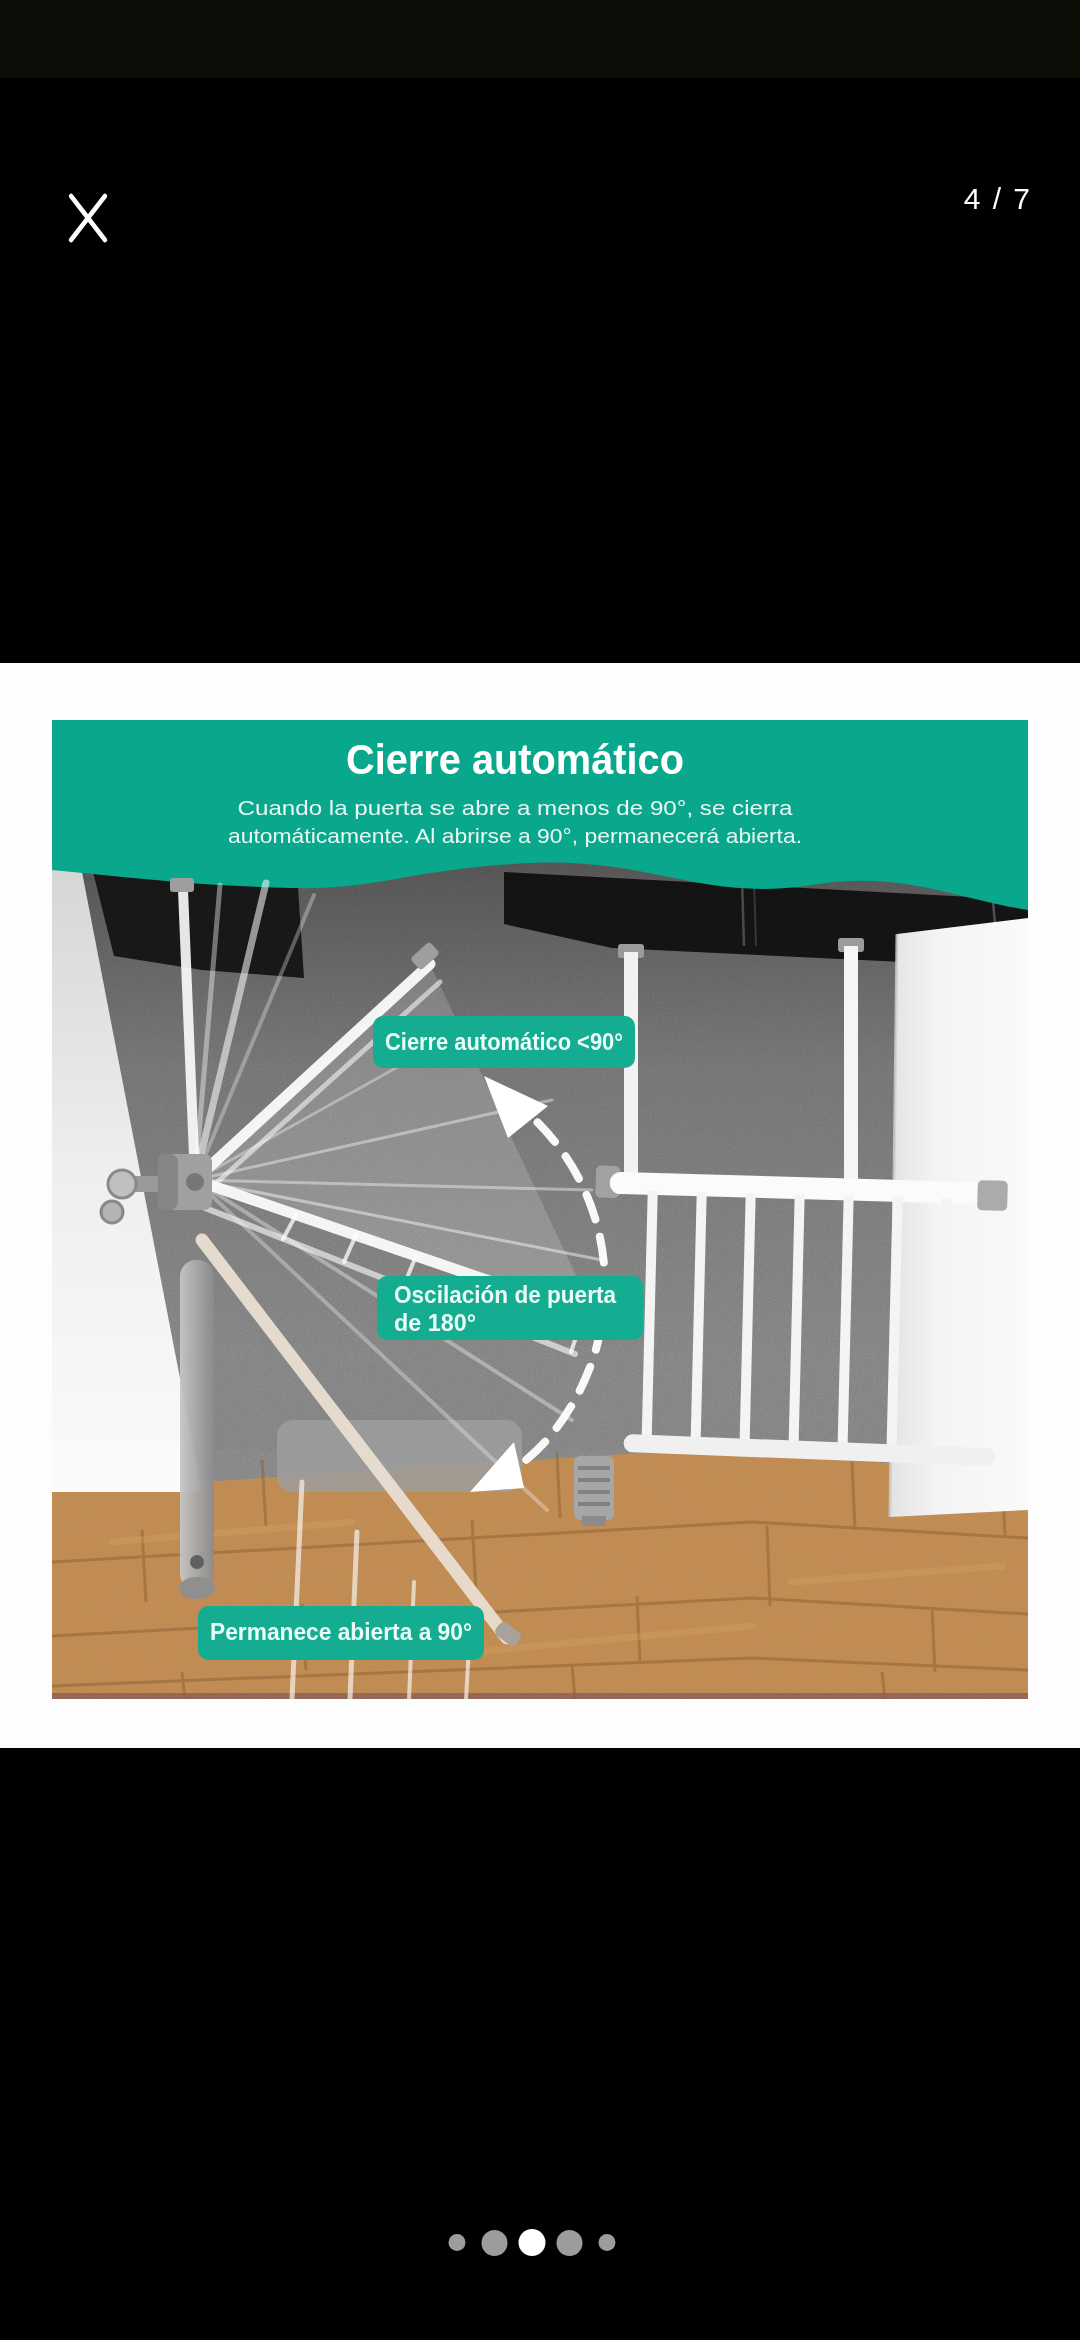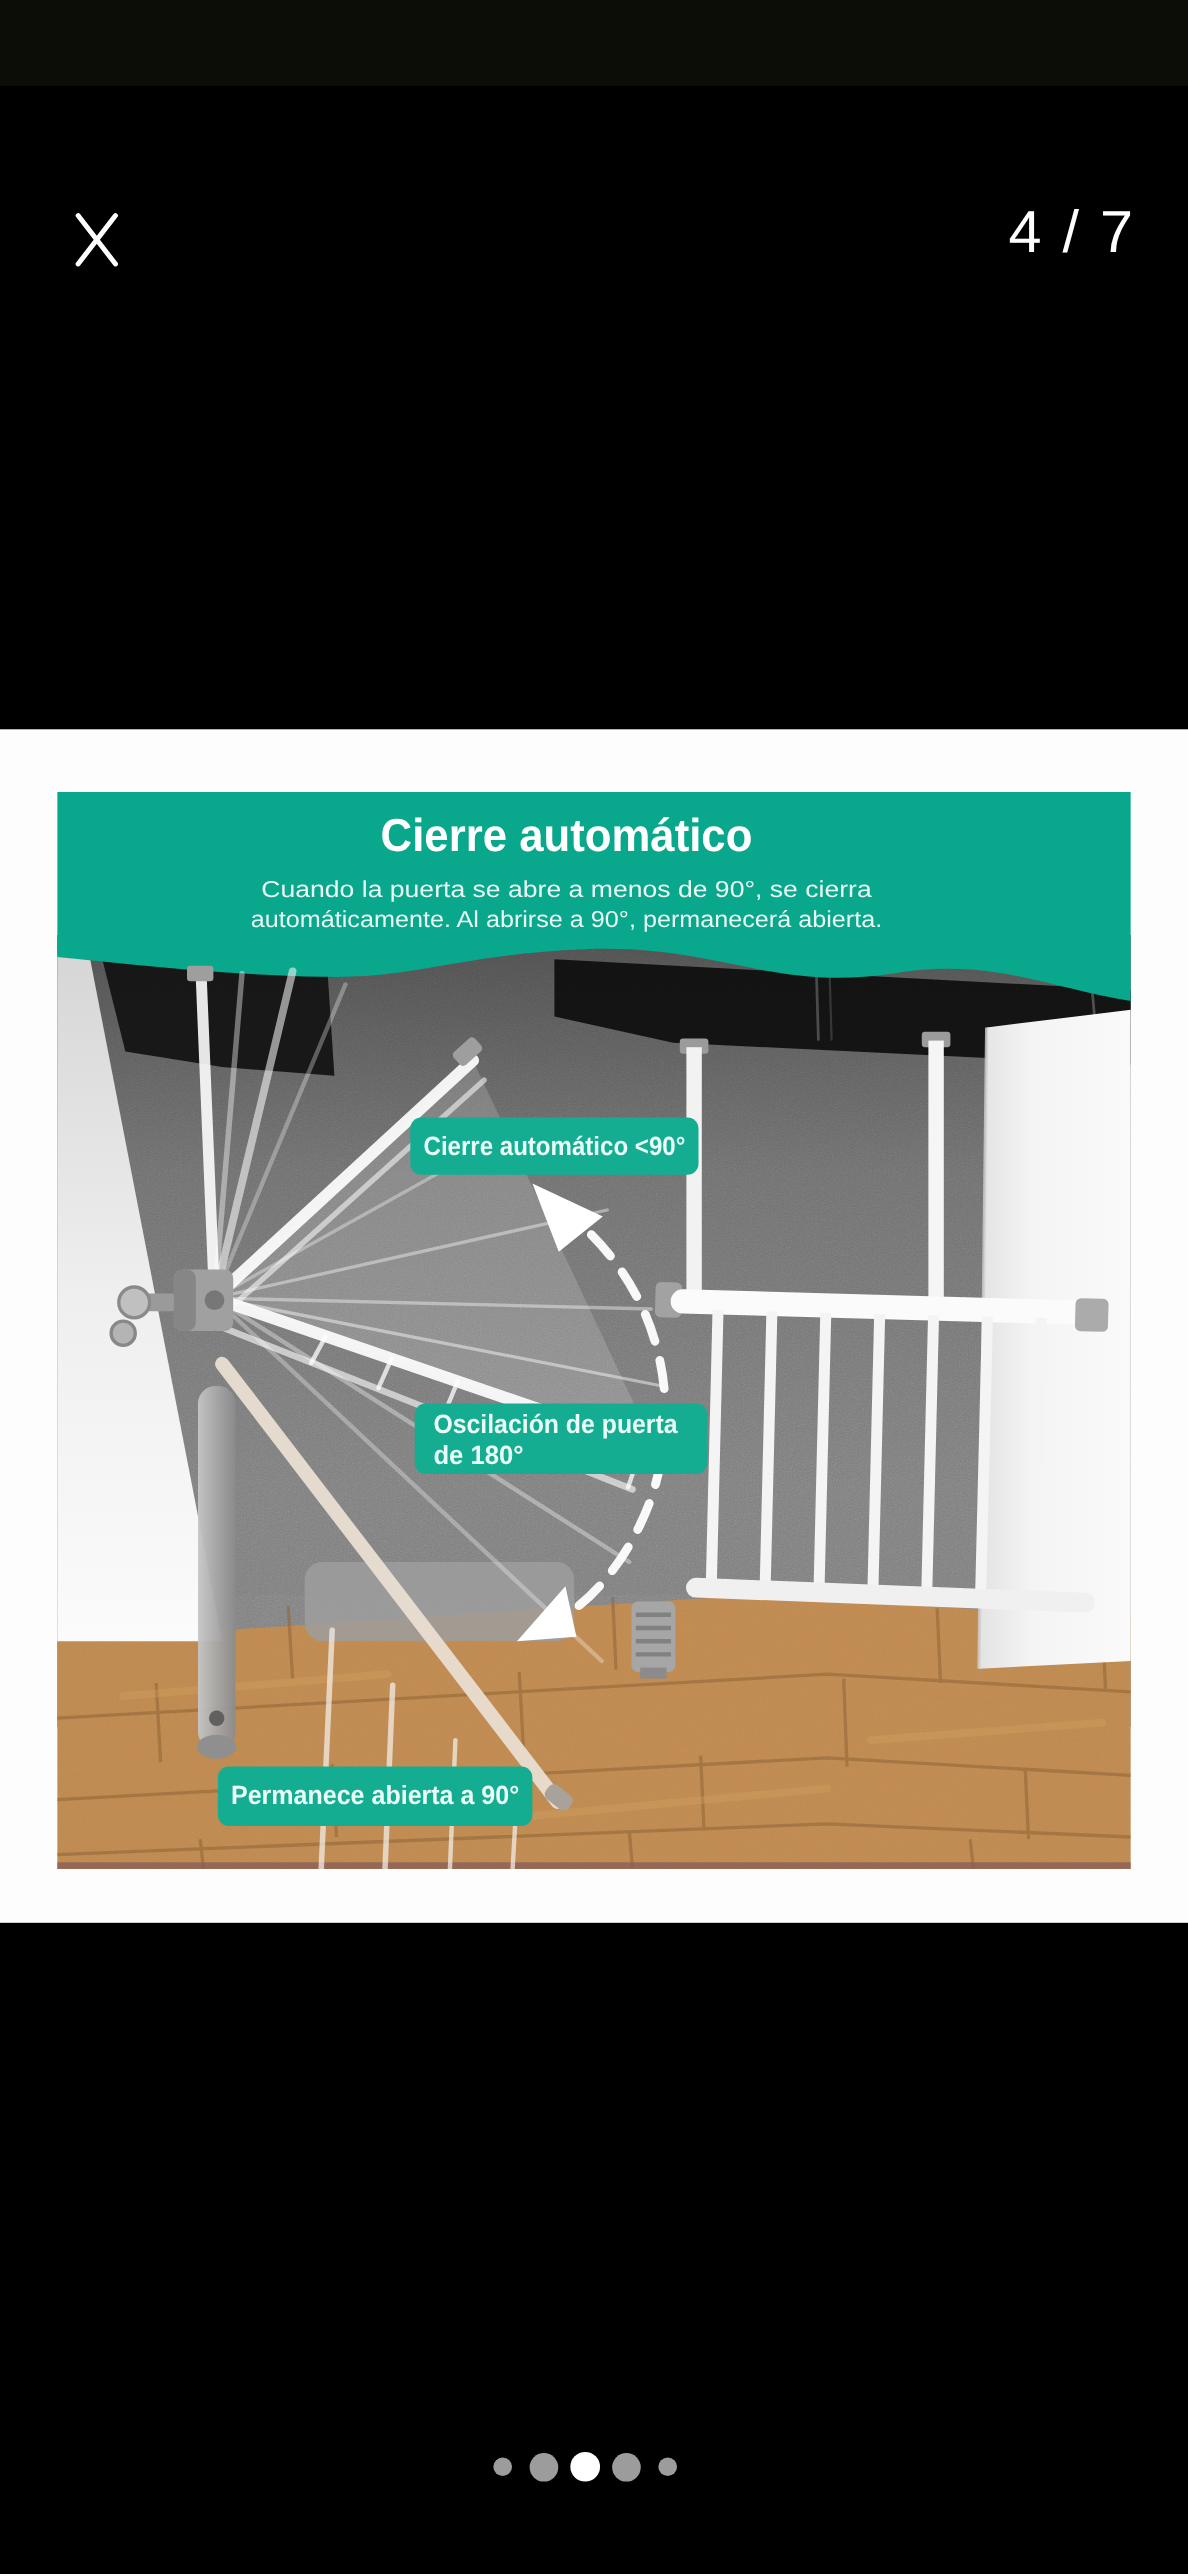--- a/index.html
+++ b/index.html
@@ -8,7 +8,7 @@
   #statusbar{position:absolute;left:0;top:0;width:1080px;height:78px;background:#0d0d08;}
   #close-btn{position:absolute;left:56px;top:186px;width:64px;height:64px;background:transparent;
              border:none;padding:0;cursor:pointer;}
-  #counter{position:absolute;top:184px;right:48px;color:#fff;font-size:54px;font-weight:400;
+  #counter{position:absolute;top:184px;right:48px;color:#fff;font-size:30px;font-weight:400;
            letter-spacing:2px;line-height:1;}
   #white-band{position:absolute;left:0;top:663px;width:1080px;height:1085px;background:#fdfdfd;}
   #stage{position:absolute;left:52px;top:720px;width:976px;height:979px;}

